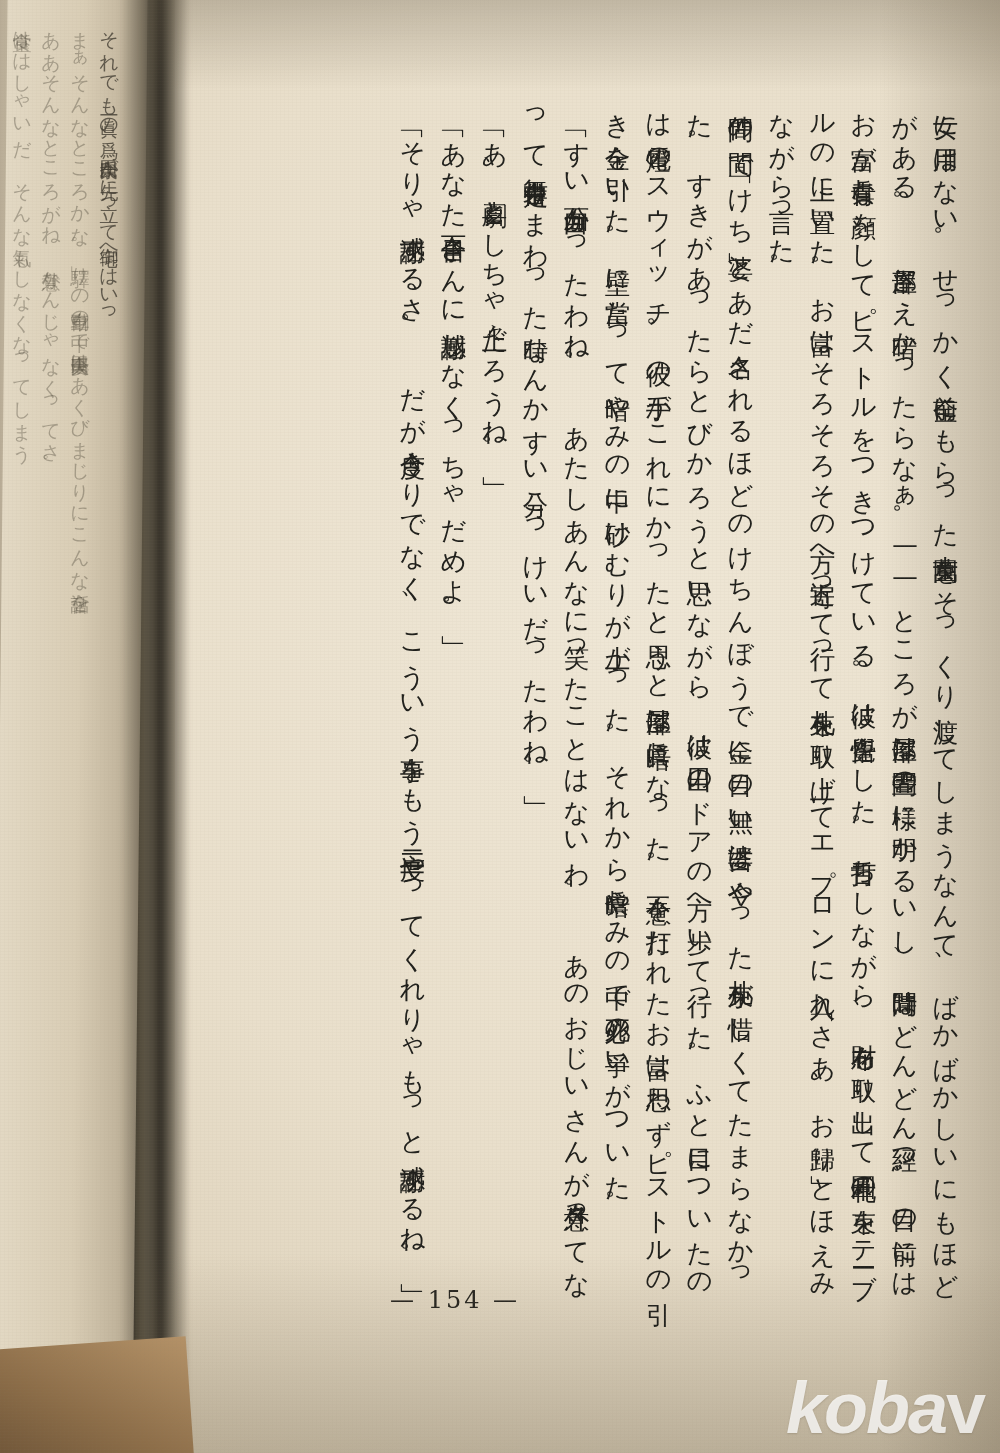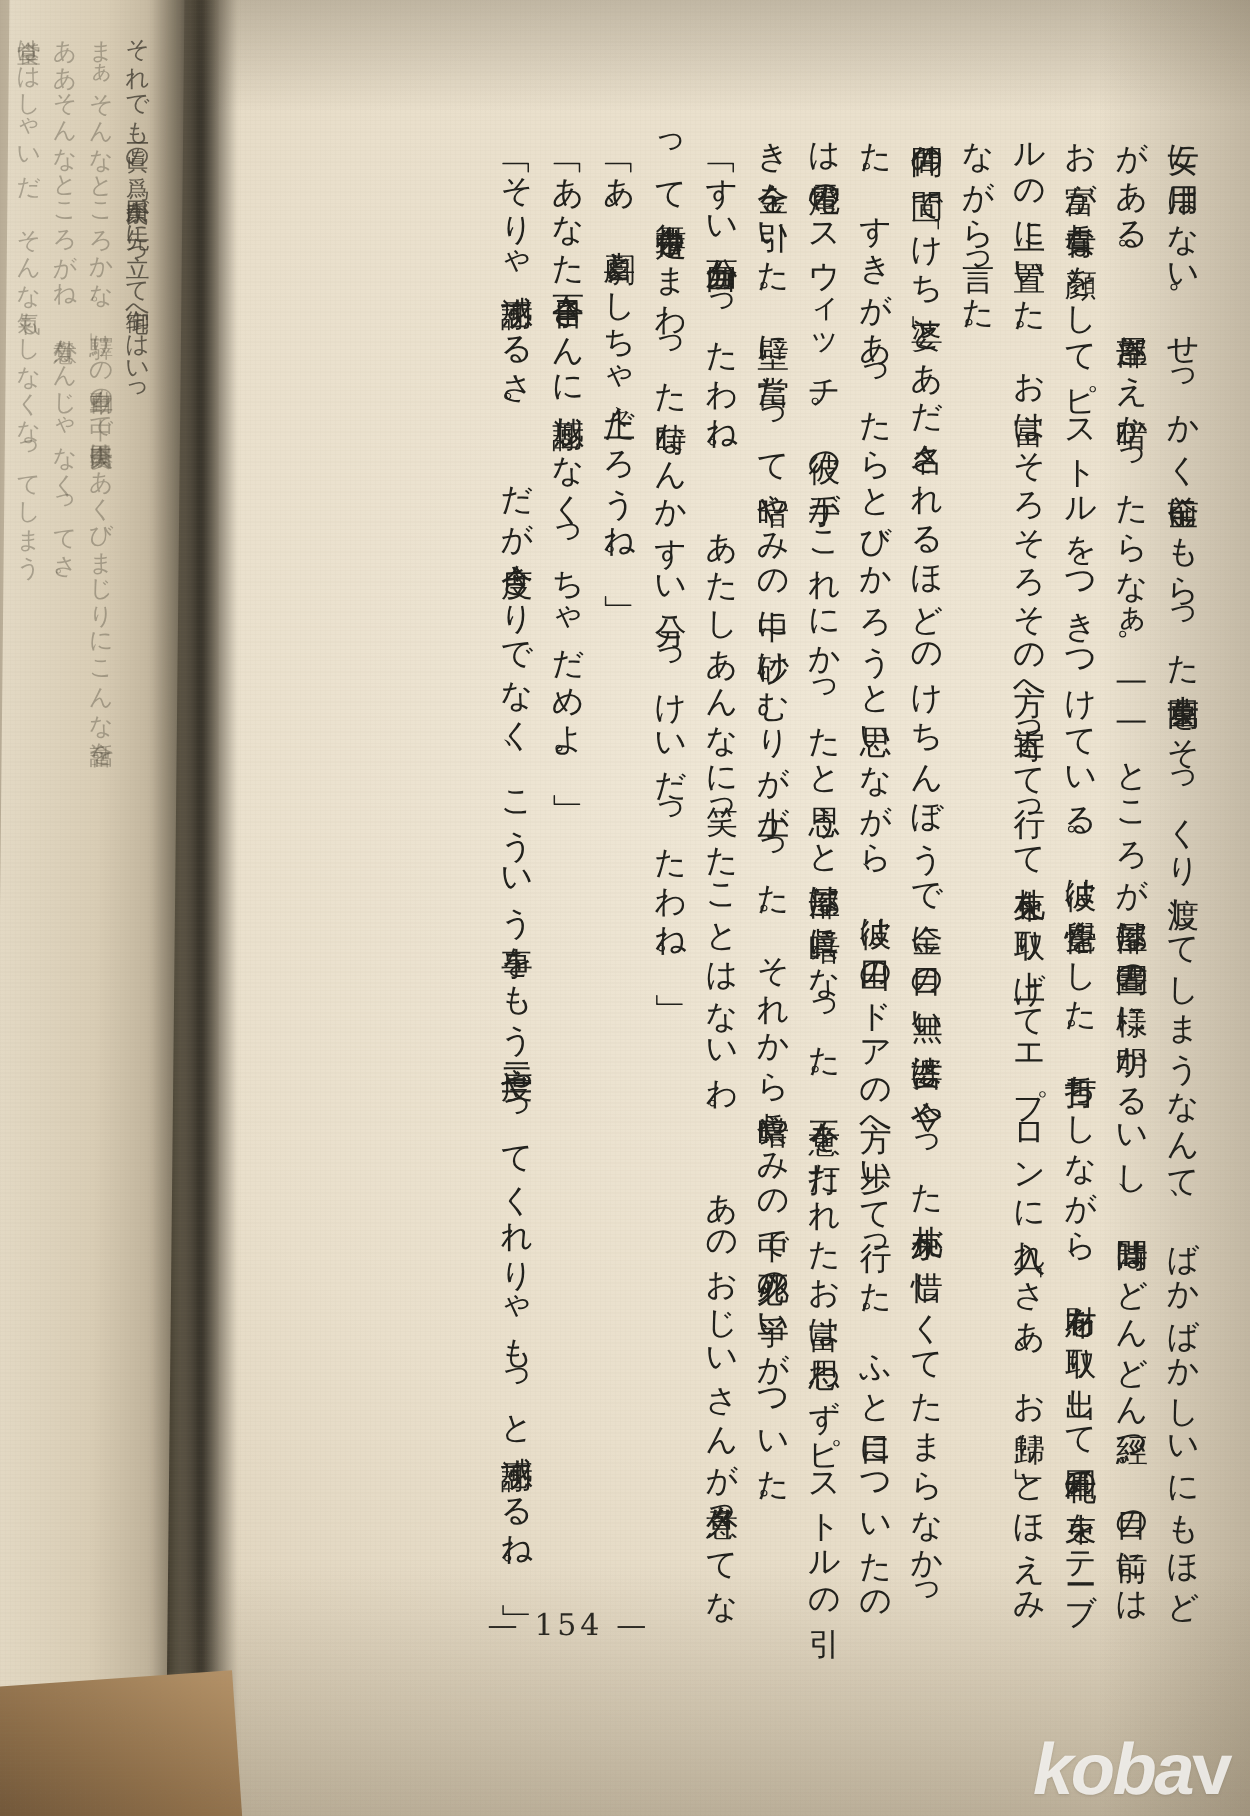--- a/index.html
+++ b/index.html
@@ -131,7 +131,7 @@
     right: 16px;
     bottom: 4px;
     font-family: "Liberation Sans", sans-serif;
-    font-size: 58px;
+    font-size: 72px;
     font-weight: 700;
     font-style: italic;
     color: rgba(255,255,255,0.78);

